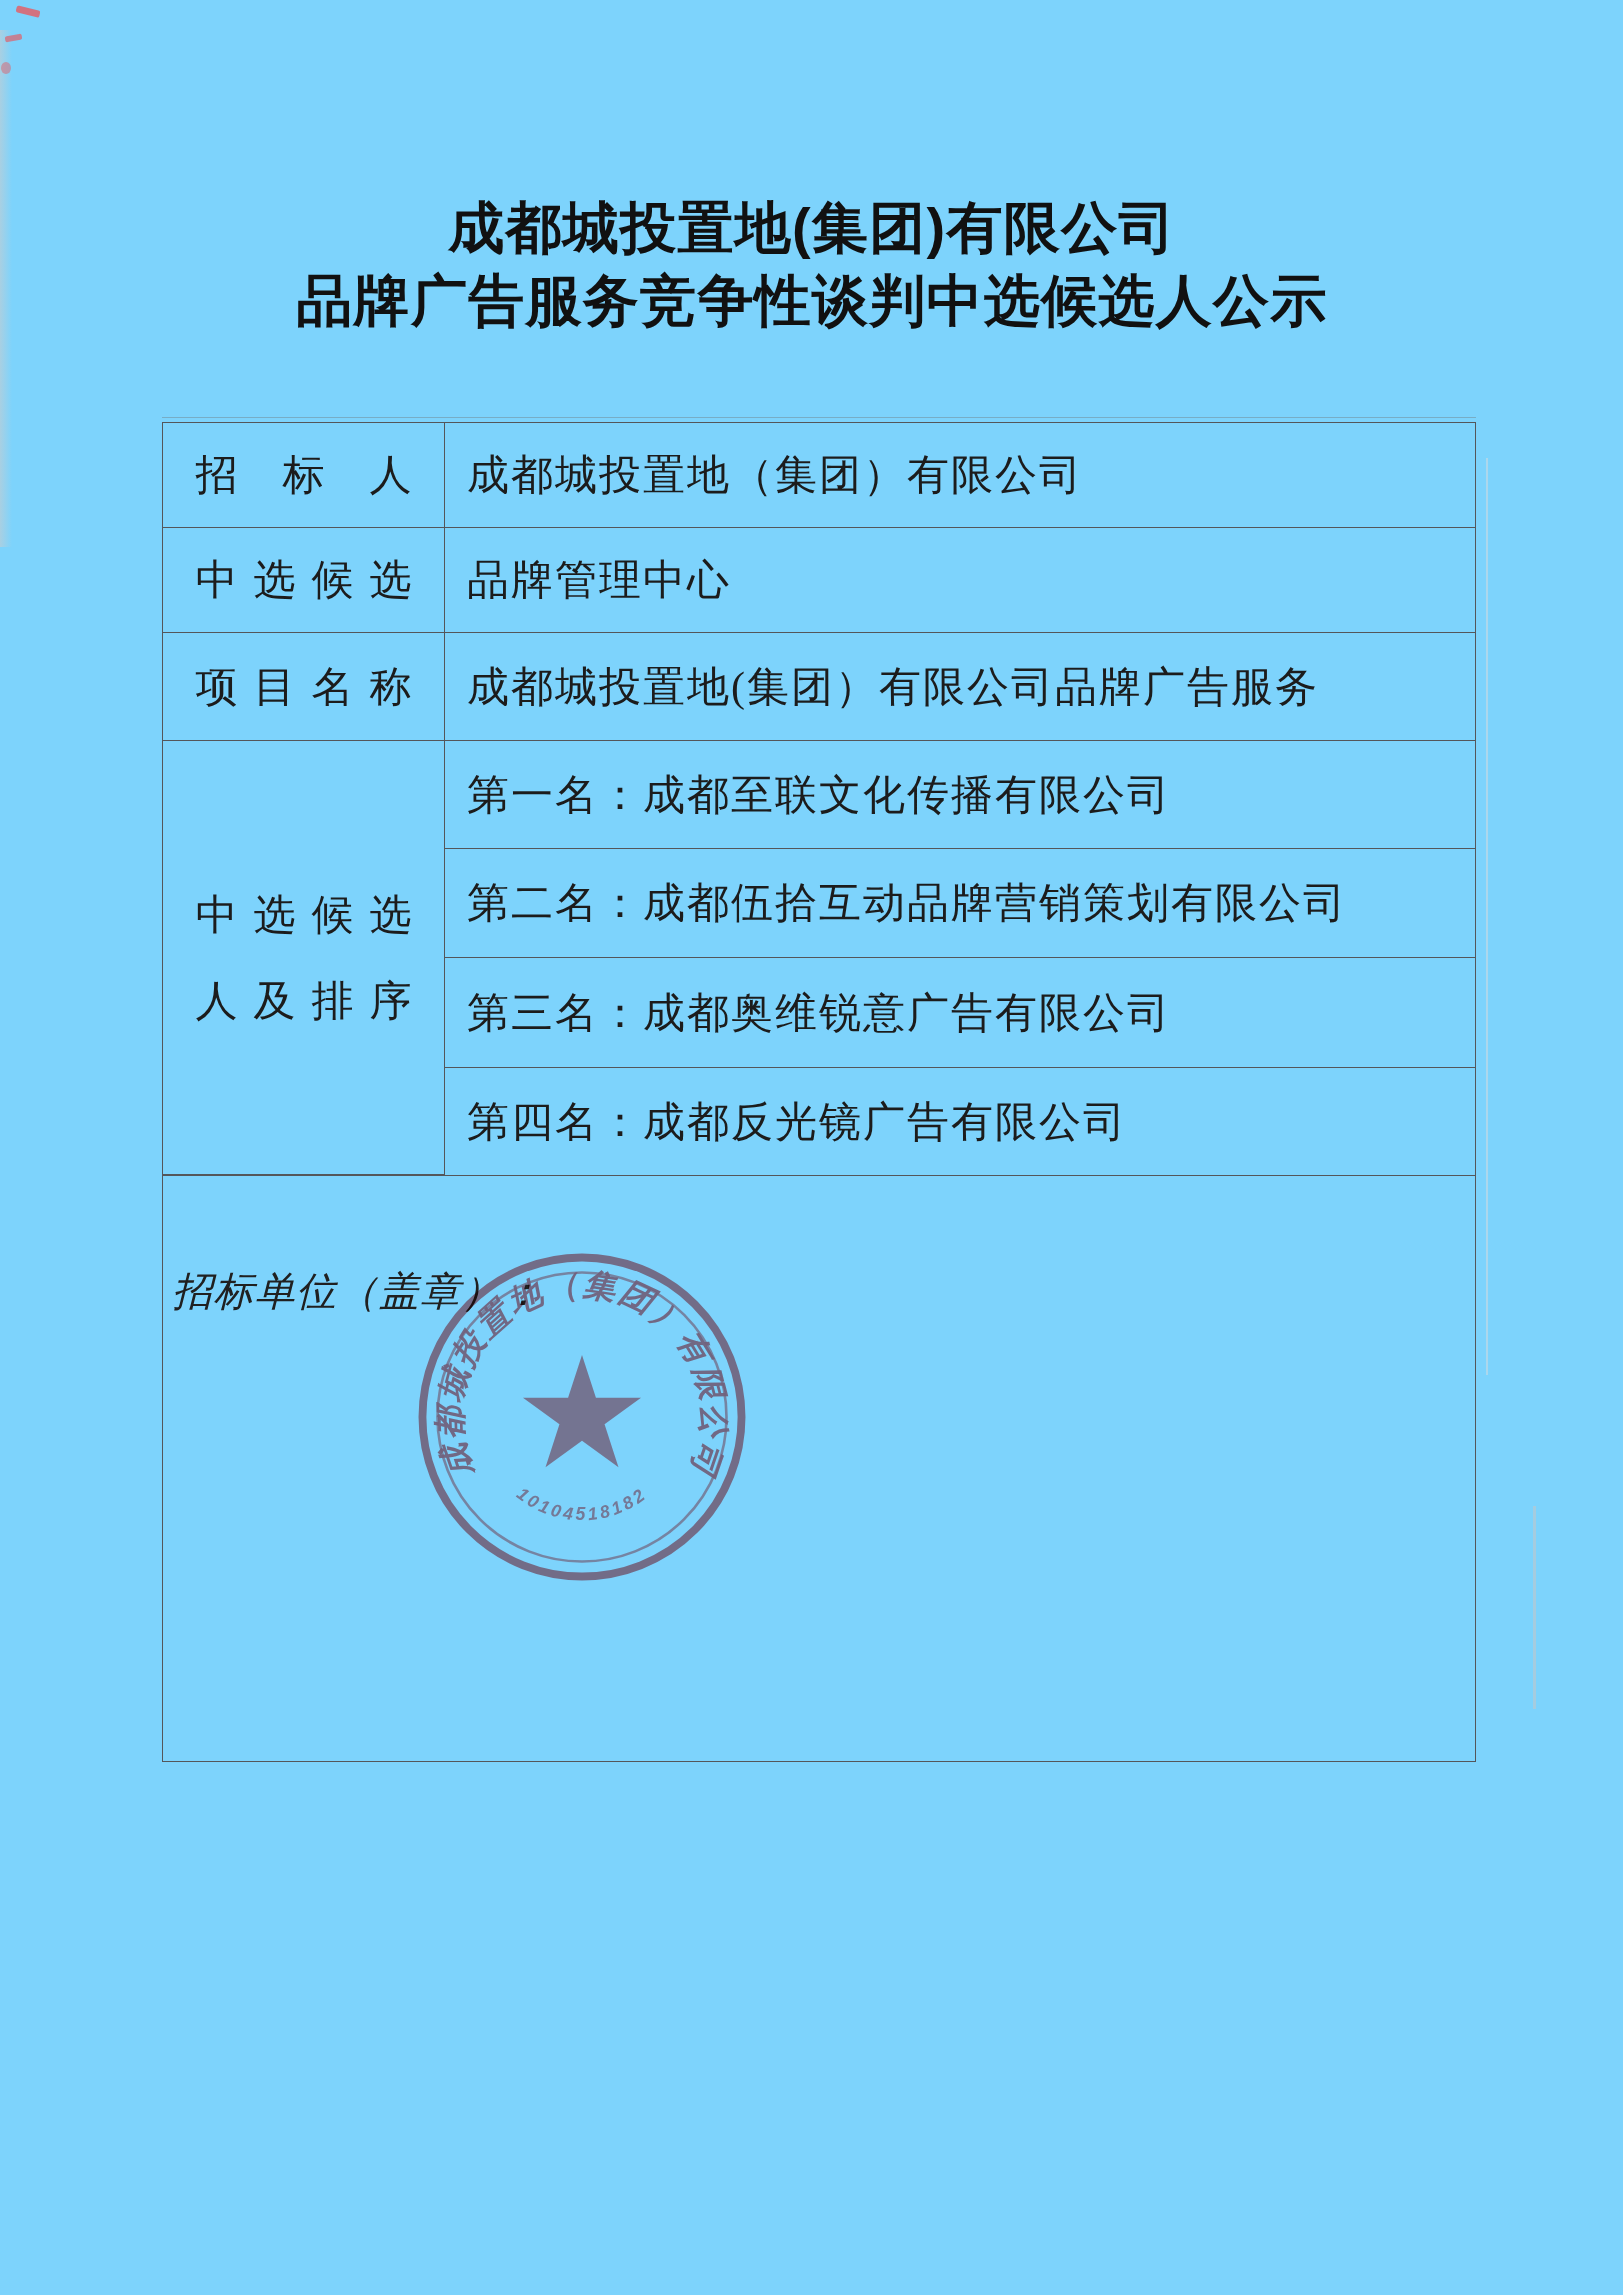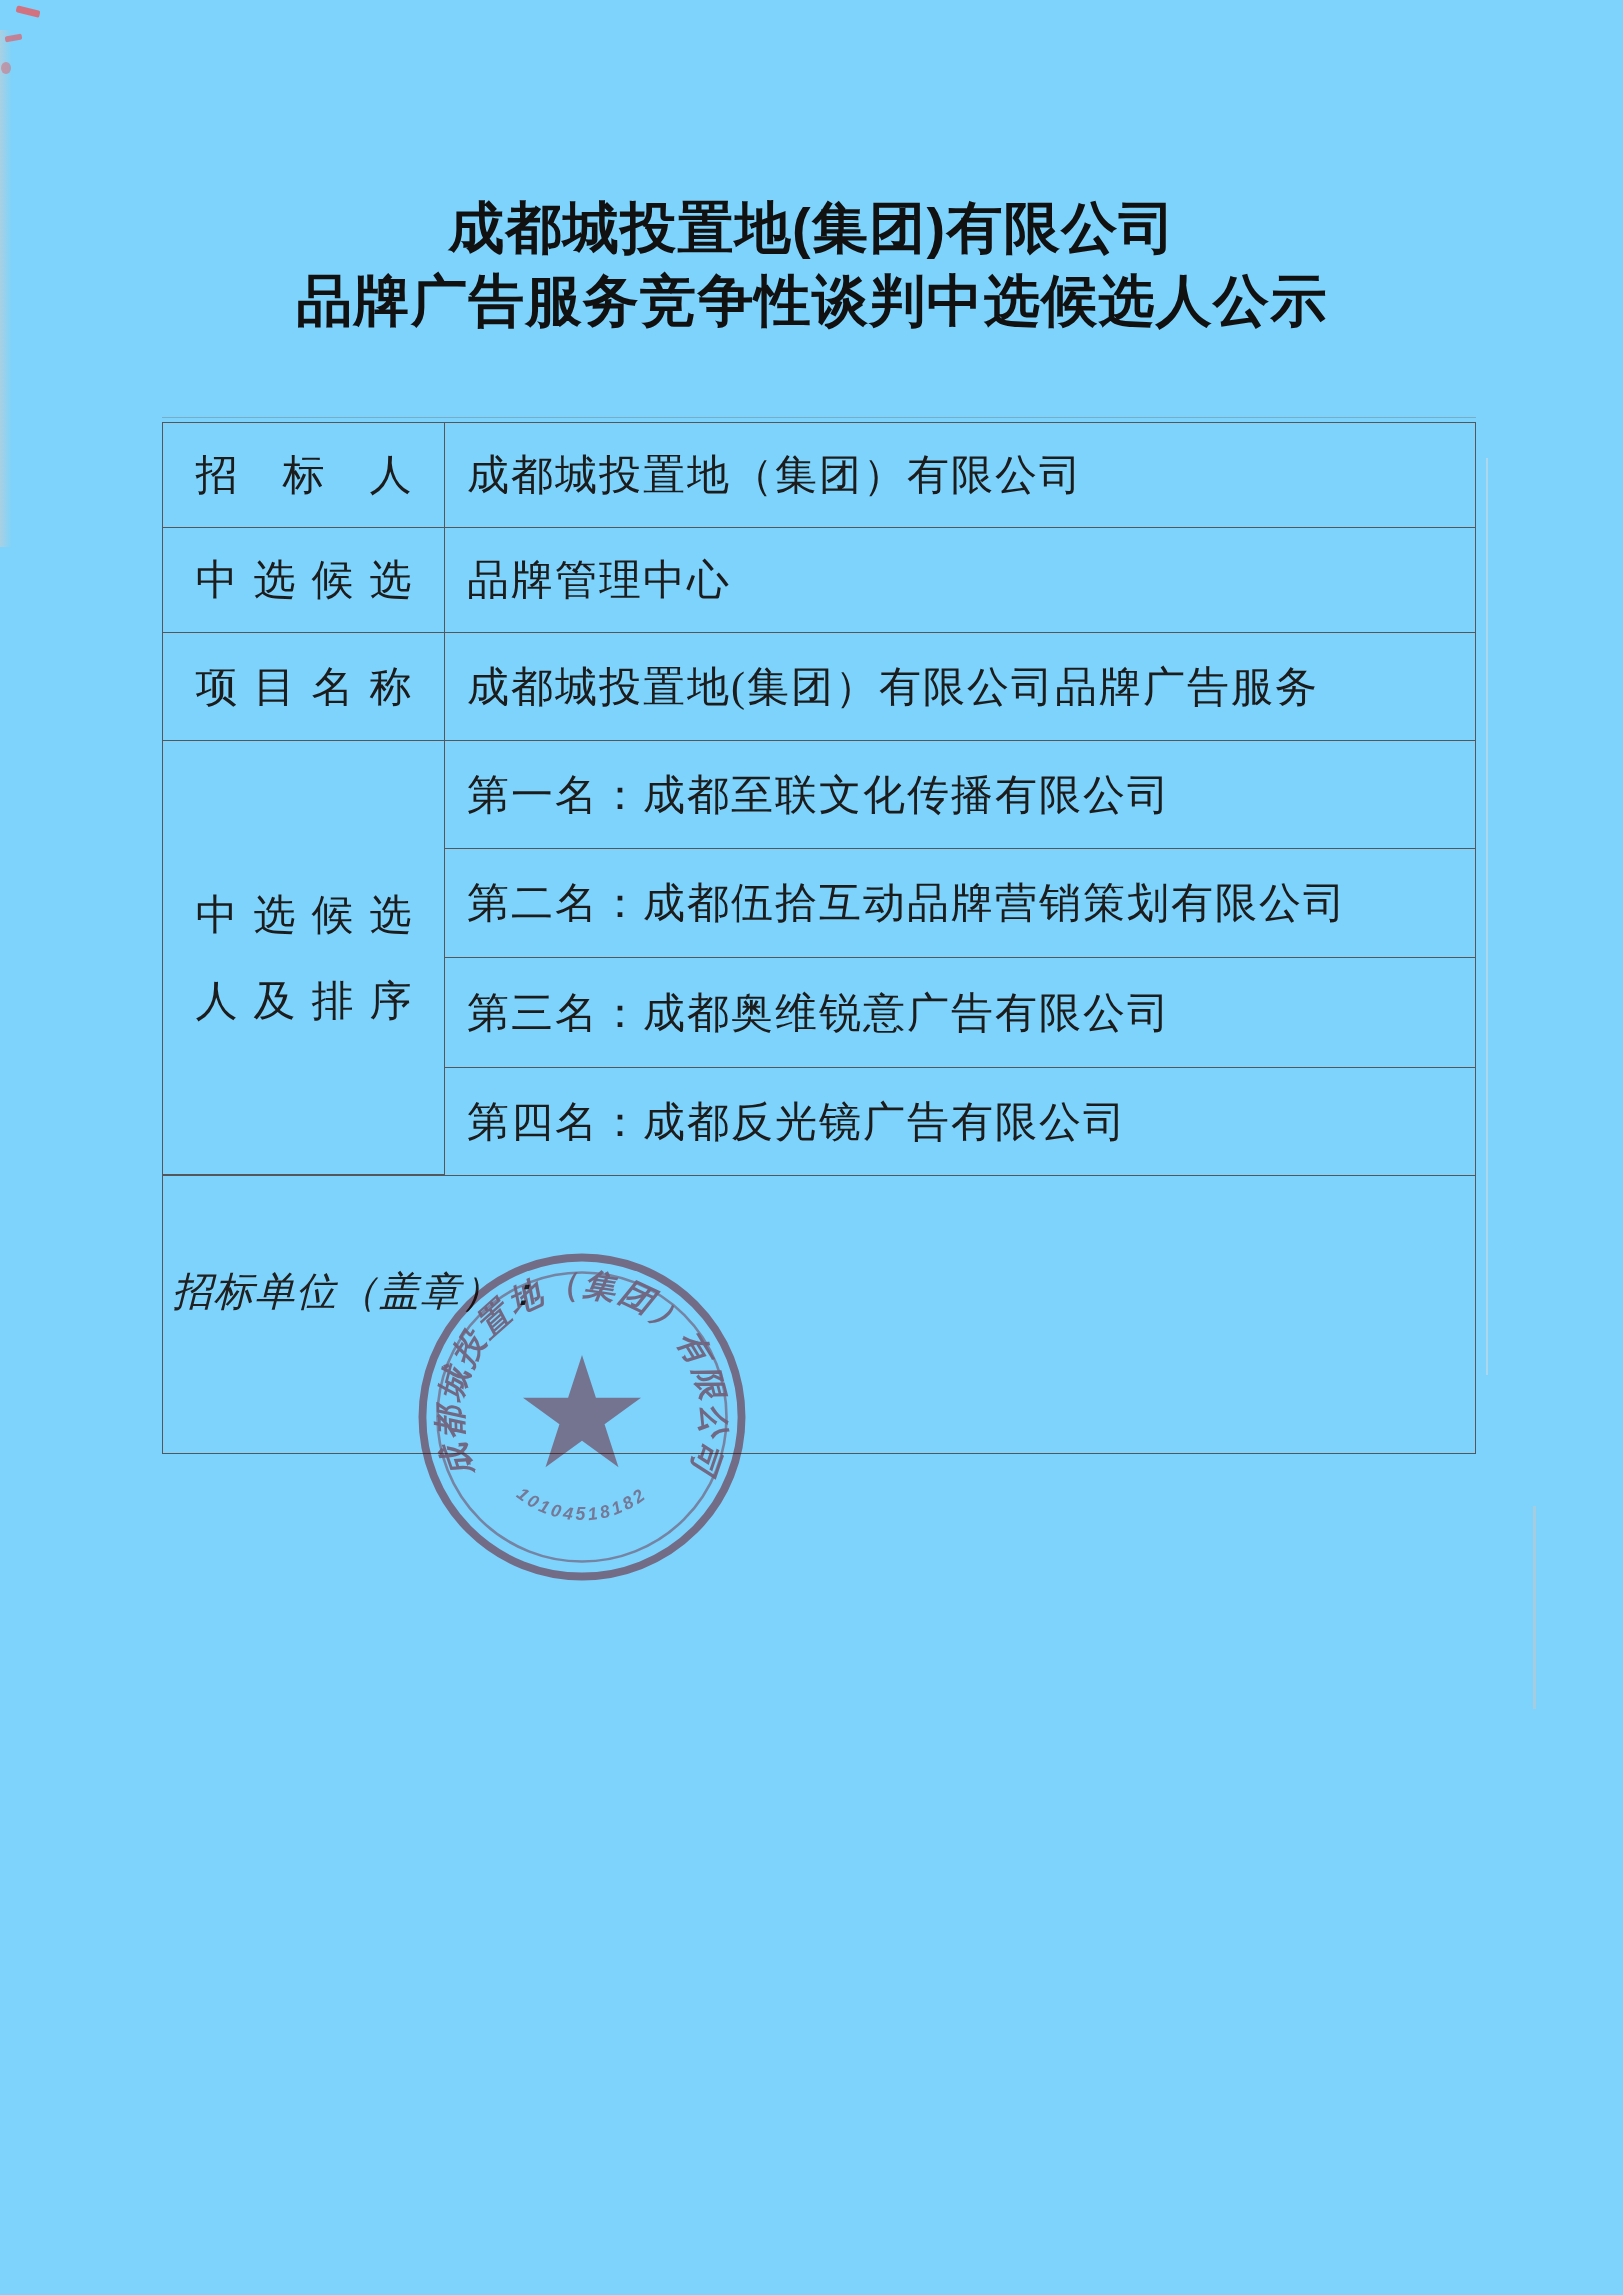--- a/index.html
+++ b/index.html
@@ -42,7 +42,7 @@
 
   
   .doc-table{
-    position:absolute;left:162px;top:422px;width:1314px;height:1032px;
+    position:absolute;left:162px;top:422px;width:1314px;height:1340px;
     border:1.3px solid #54565a;
     box-sizing:border-box;
     display:grid;

